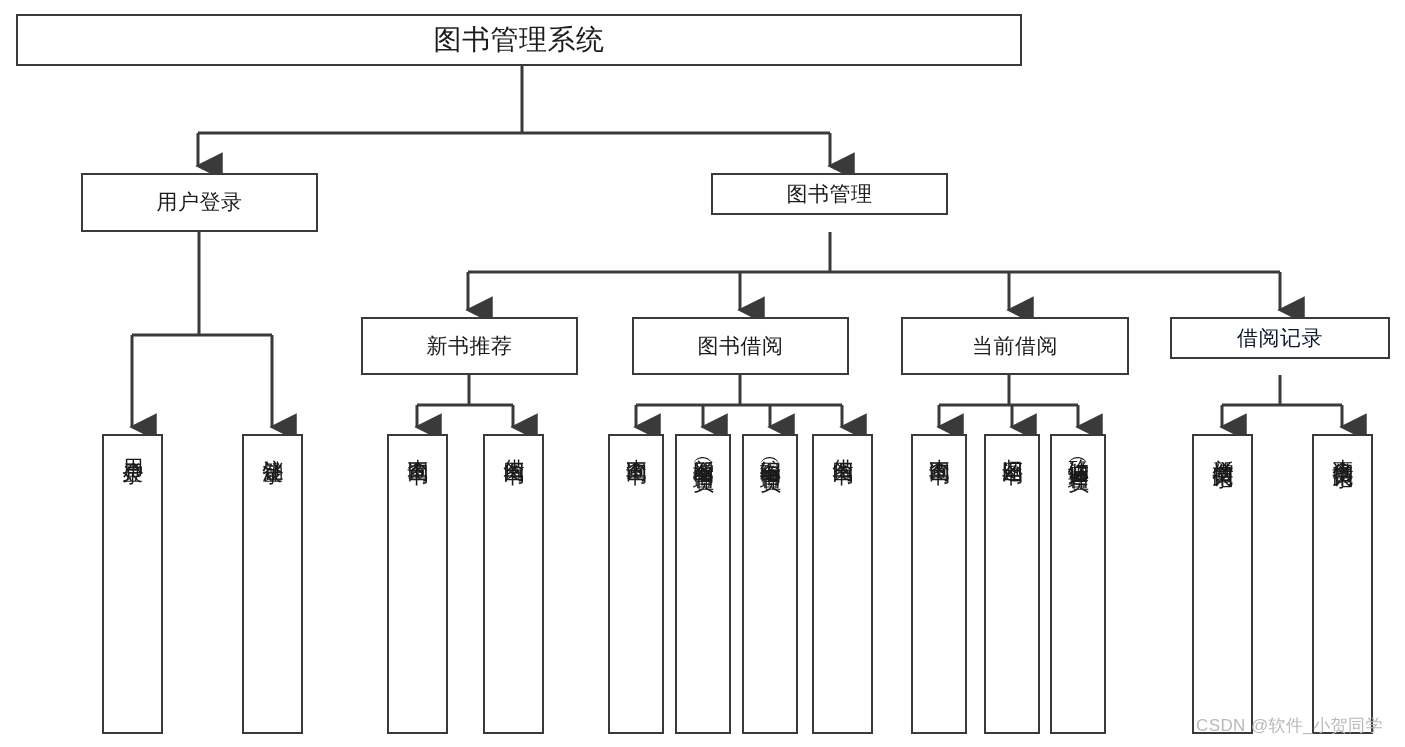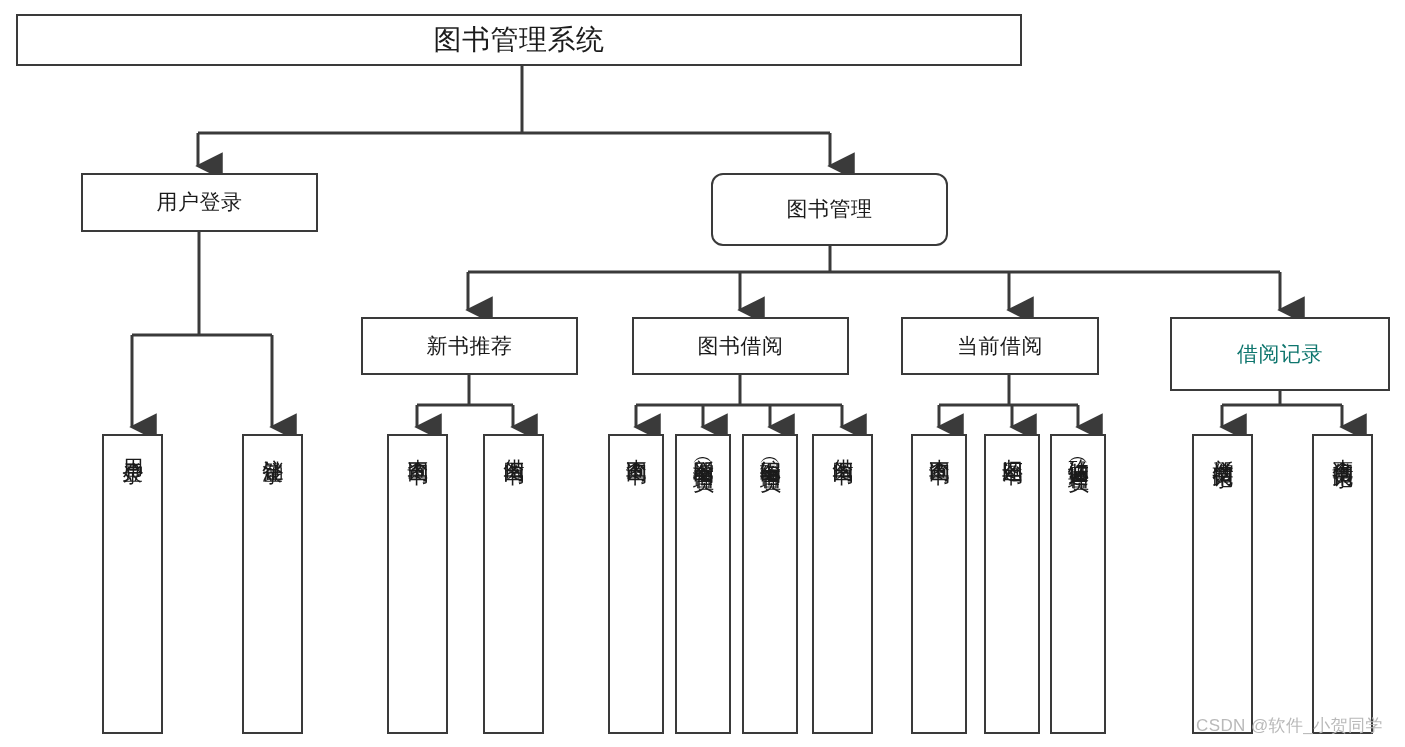--- a/index.html
+++ b/index.html
@@ -129,7 +129,7 @@
   <div class="node horizontal" style="left: 81px; top: 173px; width: 237px; height: 59px; border-color: rgb(58, 58, 58); background: rgb(255, 255, 255); color: rgb(27, 27, 27);">
     <span class="label">用户登录</span>
   </div>
-  <div class="node horizontal" style="left: 711px; top: 173px; width: 237px; height: 73px; border-color: rgb(58, 58, 58); background: rgb(255, 255, 255); color: rgb(27, 27, 27); border-radius: 12px;">
+  <div class="node horizontal" style="left: 711px; top: 173px; width: 237px; height: 42px; border-color: rgb(58, 58, 58); background: rgb(255, 255, 255); color: rgb(27, 27, 27);">
     <span class="label">图书管理</span>
   </div>
 

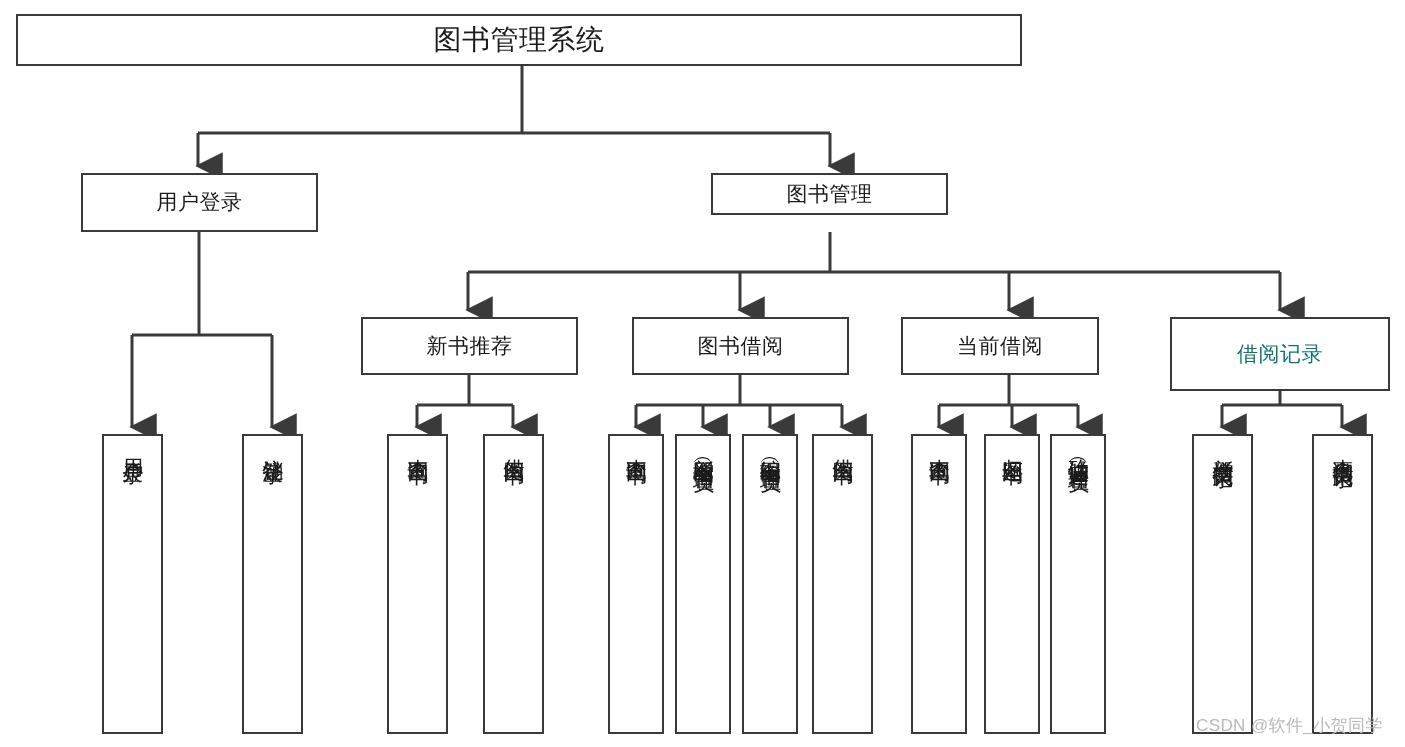--- a/index.html
+++ b/index.html
@@ -139,7 +139,7 @@
   <div class="node horizontal" style="left: 361px; top: 317px; width: 217px; height: 58px; border-color: rgb(58, 58, 58); background: rgb(255, 255, 255); color: rgb(27, 27, 27);">
     <span class="label">新书推荐</span>
   </div>
-  <div class="node horizontal" style="left: 901px; top: 317px; width: 198px; height: 58px; border-color: rgb(58, 58, 58); background: rgb(255, 255, 255); color: rgb(27, 27, 27);">
+  <div class="node horizontal" style="left: 901px; top: 317px; width: 228px; height: 58px; border-color: rgb(58, 58, 58); background: rgb(255, 255, 255); color: rgb(27, 27, 27);">
     <span class="label">当前借阅</span>
   </div>
   <div class="node horizontal" style="left: 1170px; top: 317px; width: 220px; height: 74px; border-color: rgb(58, 58, 58); background: rgb(255, 255, 255); color: #0f766e;">

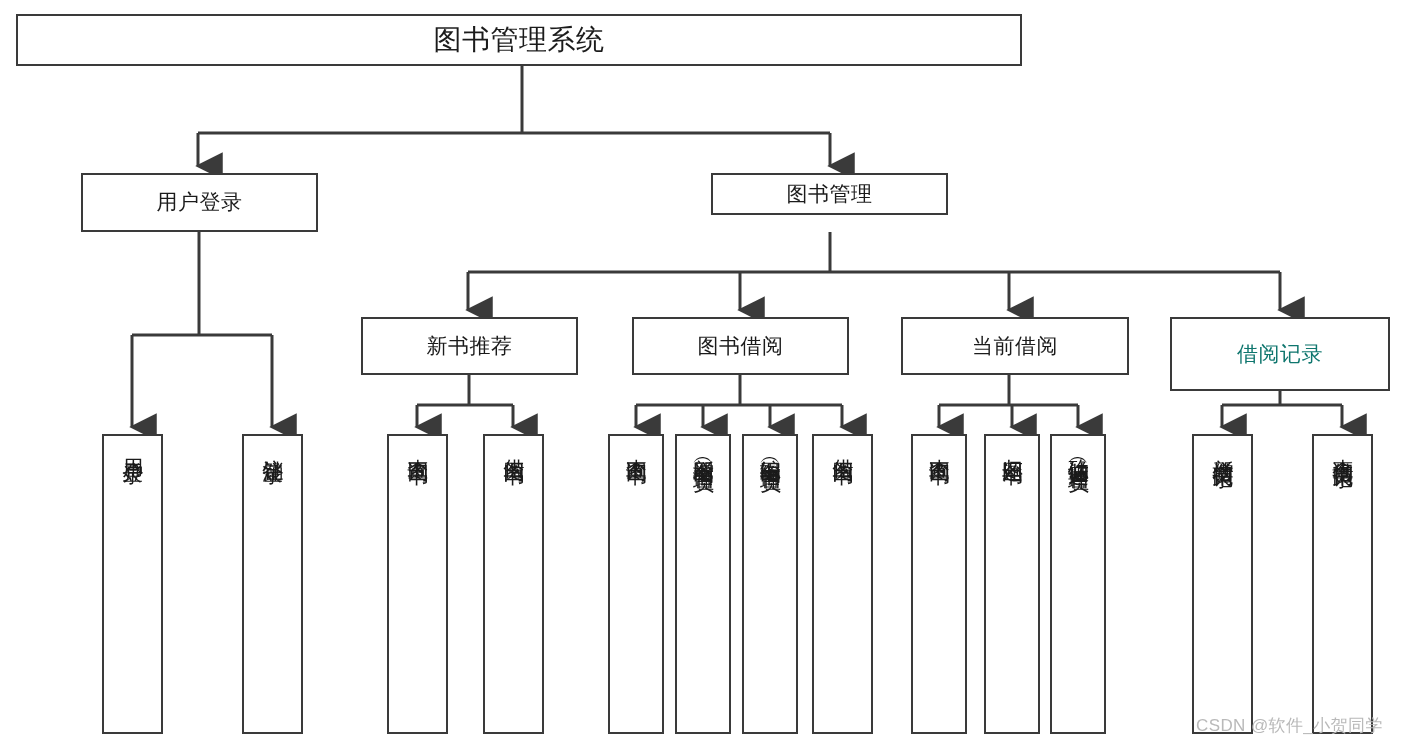--- a/index.html
+++ b/index.html
@@ -142,7 +142,7 @@
   <div class="node horizontal" style="left: 901px; top: 317px; width: 228px; height: 58px; border-color: rgb(58, 58, 58); background: rgb(255, 255, 255); color: rgb(27, 27, 27);">
     <span class="label">当前借阅</span>
   </div>
-  <div class="node horizontal" style="left: 1170px; top: 317px; width: 220px; height: 74px; border-color: rgb(58, 58, 58); background: rgb(255, 255, 255); color: #0f766e;">
+  <div class="node horizontal" style="left: 1170px; top: 317px; width: 220px; height: 42px; border-color: rgb(58, 58, 58); background: rgb(255, 255, 255); color: #0f172a;">
     <span class="label">借阅记录</span>
   </div>
 

